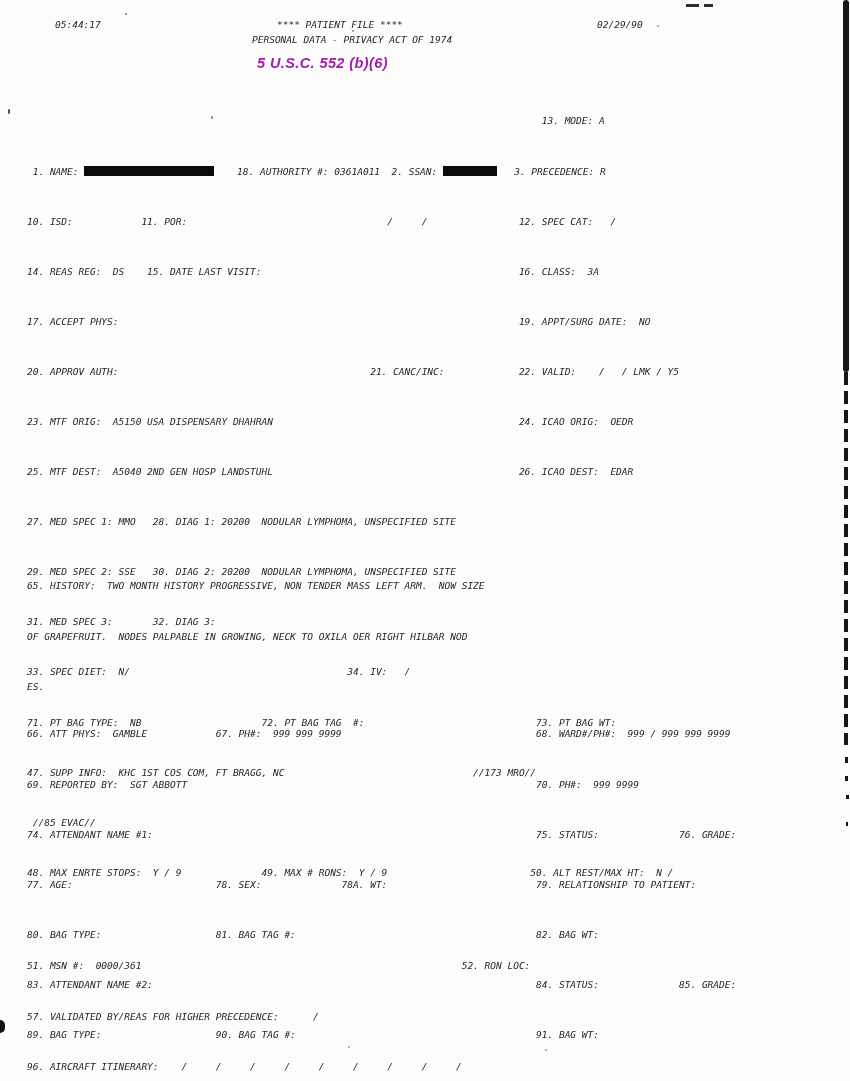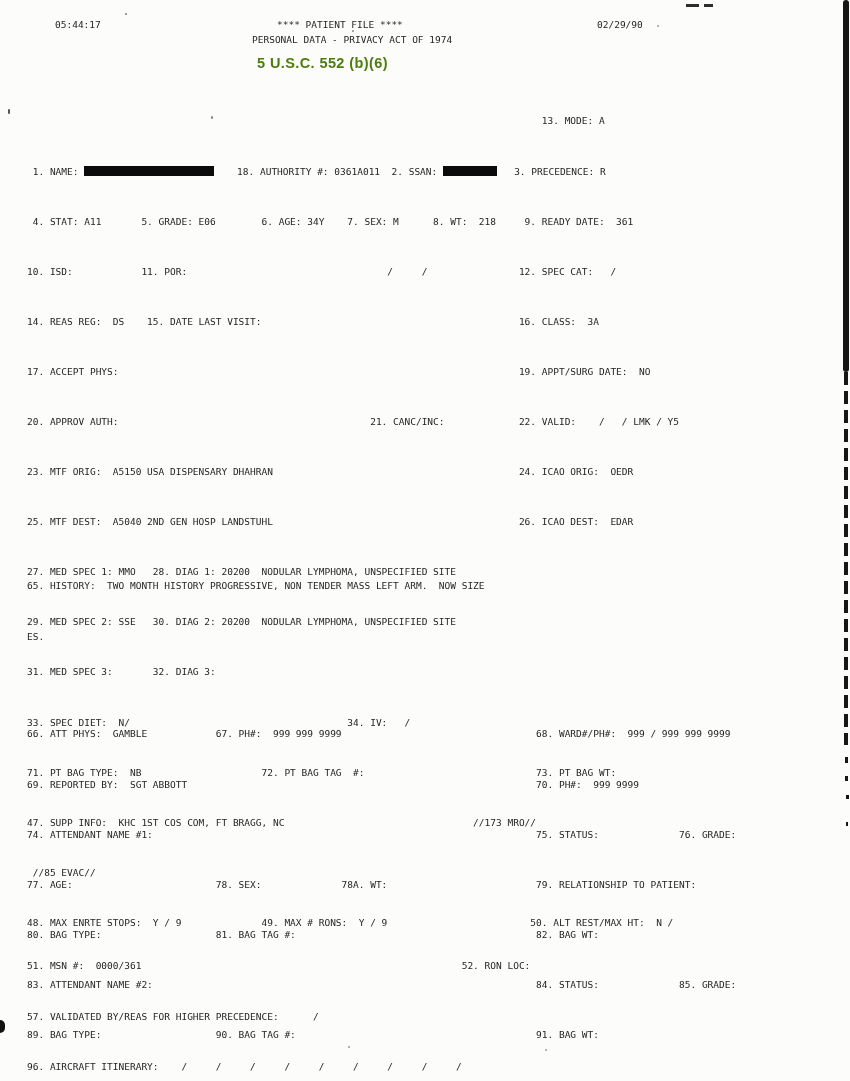--- a/index.html
+++ b/index.html
@@ -13,6 +13,7 @@
     width: 756px; height: 1081px;
     font-family: "DejaVu Sans Mono", monospace;
     color: #242424;
+    font-style: italic;
   }
   .mono {
     position: absolute;

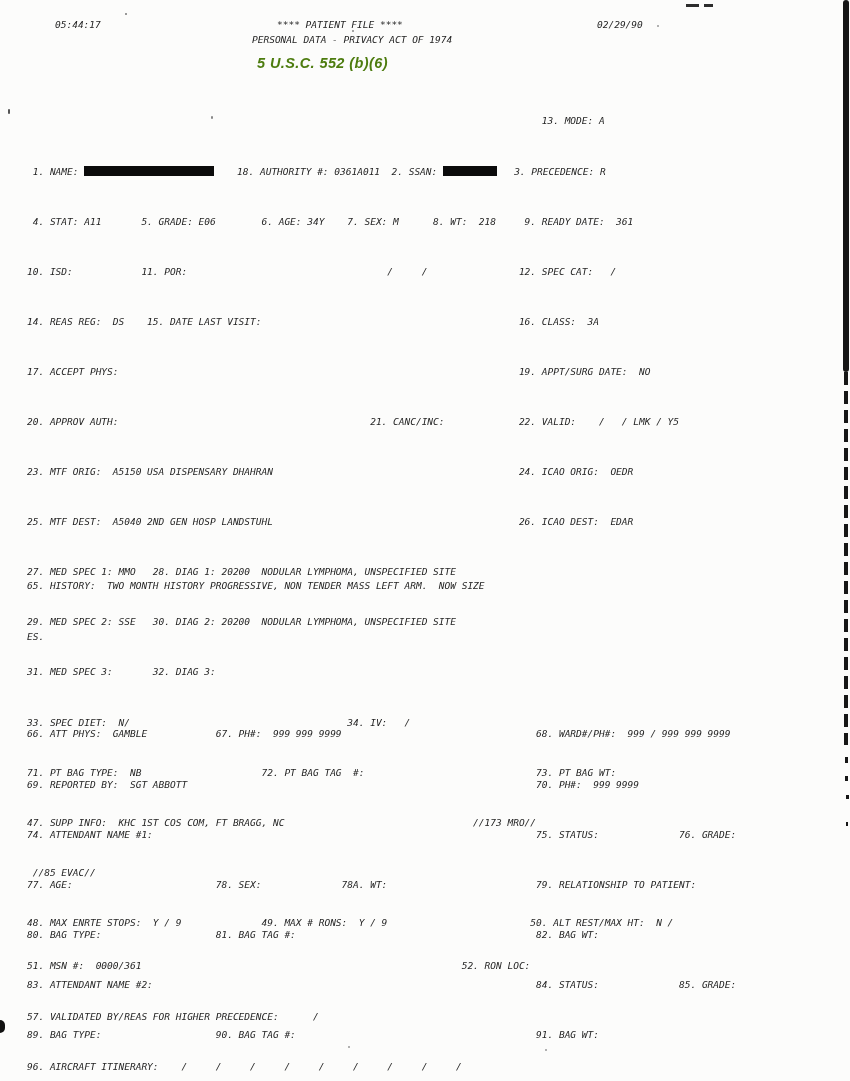--- a/index.html
+++ b/index.html
@@ -32,7 +32,7 @@
     font-weight: bold;
     font-size: 14.5px;
     letter-spacing: 0.4px;
-    color: #4d7c0f;
+    color: #a21caf;
     white-space: pre;
   }
   .redact {

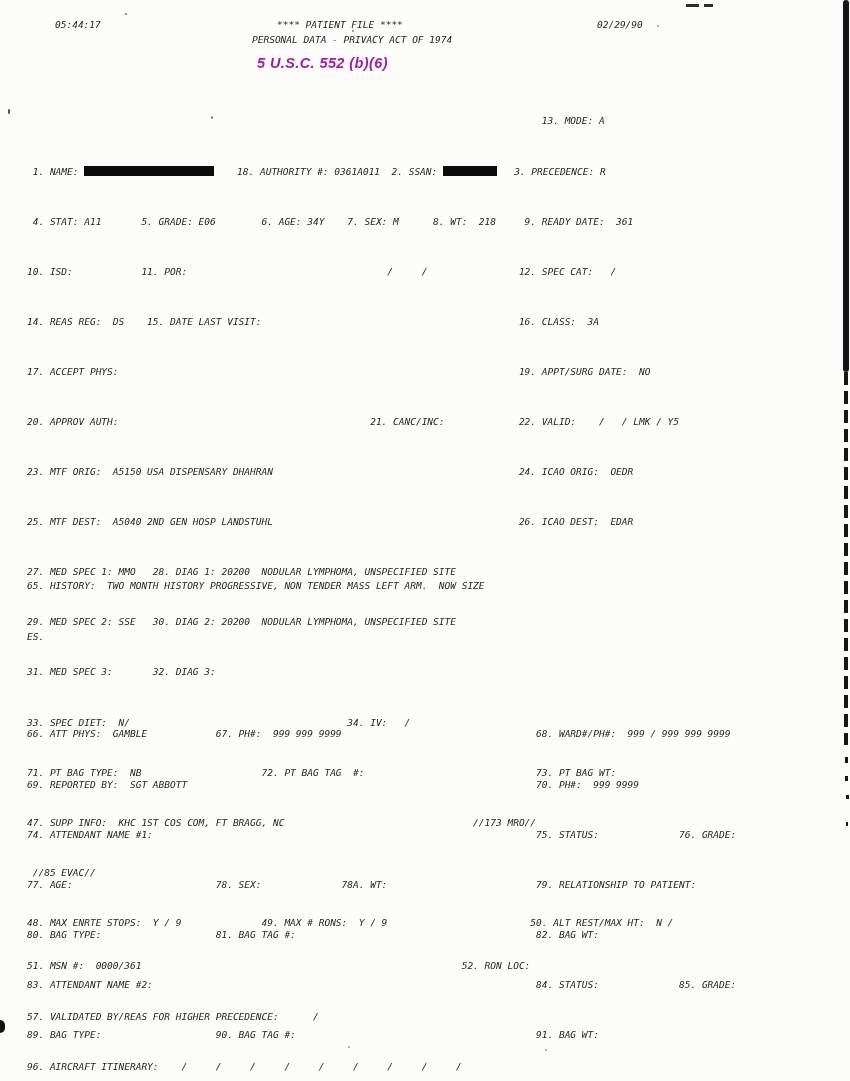--- a/index.html
+++ b/index.html
@@ -62,7 +62,6 @@
   <div class="mono" style="left:27px; top:80px;">
     <div class="ln">                                                                                          13. MODE: A</div>
     <div class="ln"><span> 1. NAME: </span><span class="redact" style="width:130px;"></span><span>    18. AUTHORITY #: 0361A011  2. SSAN: </span><span class="redact" style="width:54px;"></span><span>   3. PRECEDENCE: R</span></div>
-    <div class="ln"> 4. STAT: A11       5. GRADE: E06        6. AGE: 34Y    7. SEX: M      8. WT:  218     9. READY DATE:  361</div>
     <div class="ln">10. ISD:            11. POR:                                   /     /                12. SPEC CAT:   /</div>
     <div class="ln">14. REAS REG:  DS    15. DATE LAST VISIT:                                             16. CLASS:  3A</div>
     <div class="ln">17. ACCEPT PHYS:                                                                      19. APPT/SURG DATE:  NO</div>

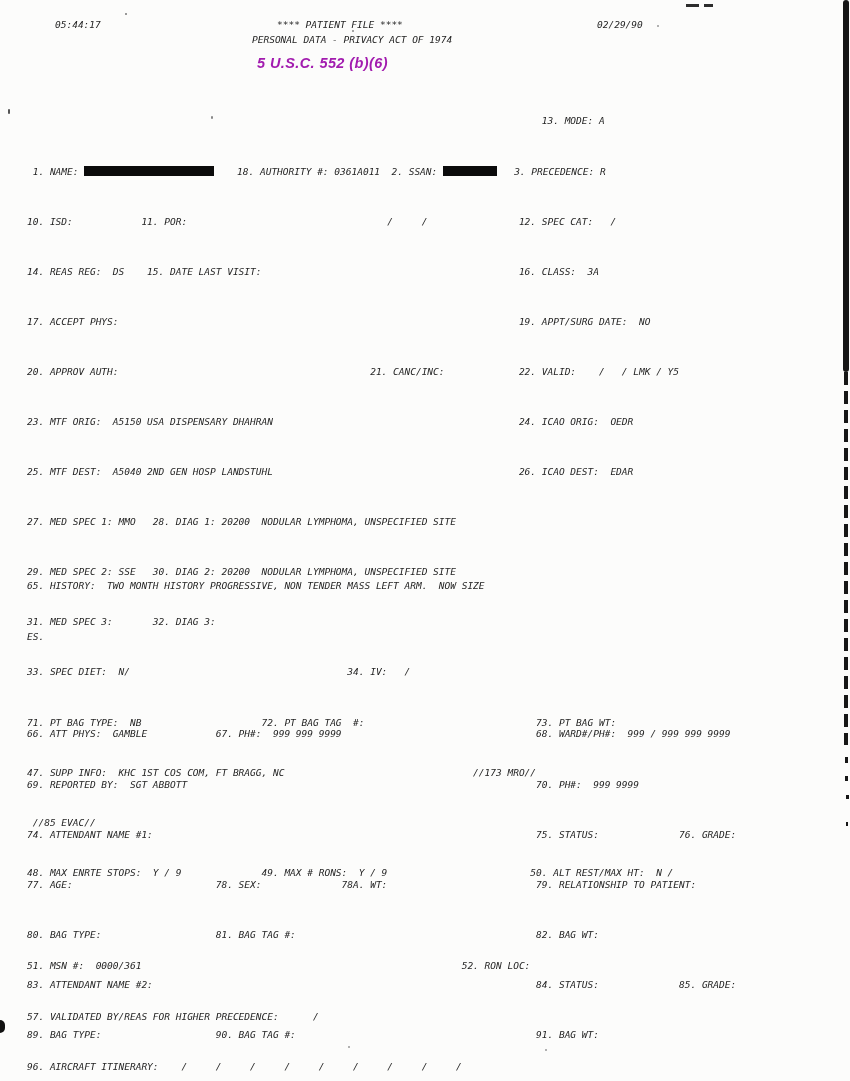--- a/index.html
+++ b/index.html
@@ -85,6 +85,7 @@
 
   <div class="mono" style="left:27px; top:545px;">
     <div class="ln">65. HISTORY:  TWO MONTH HISTORY PROGRESSIVE, NON TENDER MASS LEFT ARM.  NOW SIZE</div>
+    <div class="ln">OF GRAPEFRUIT.  NODES PALPABLE IN GROWING, NECK TO OXILA OER RIGHT HILBAR NOD</div>
     <div class="ln">ES.</div>
   </div>
 

